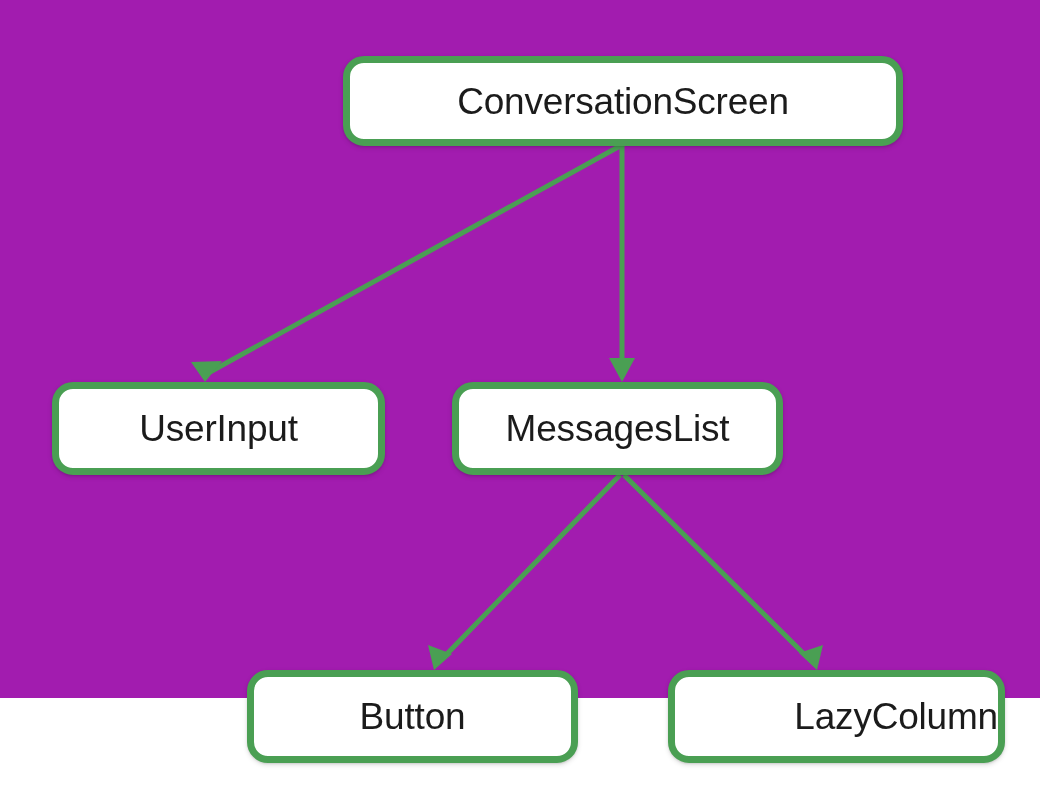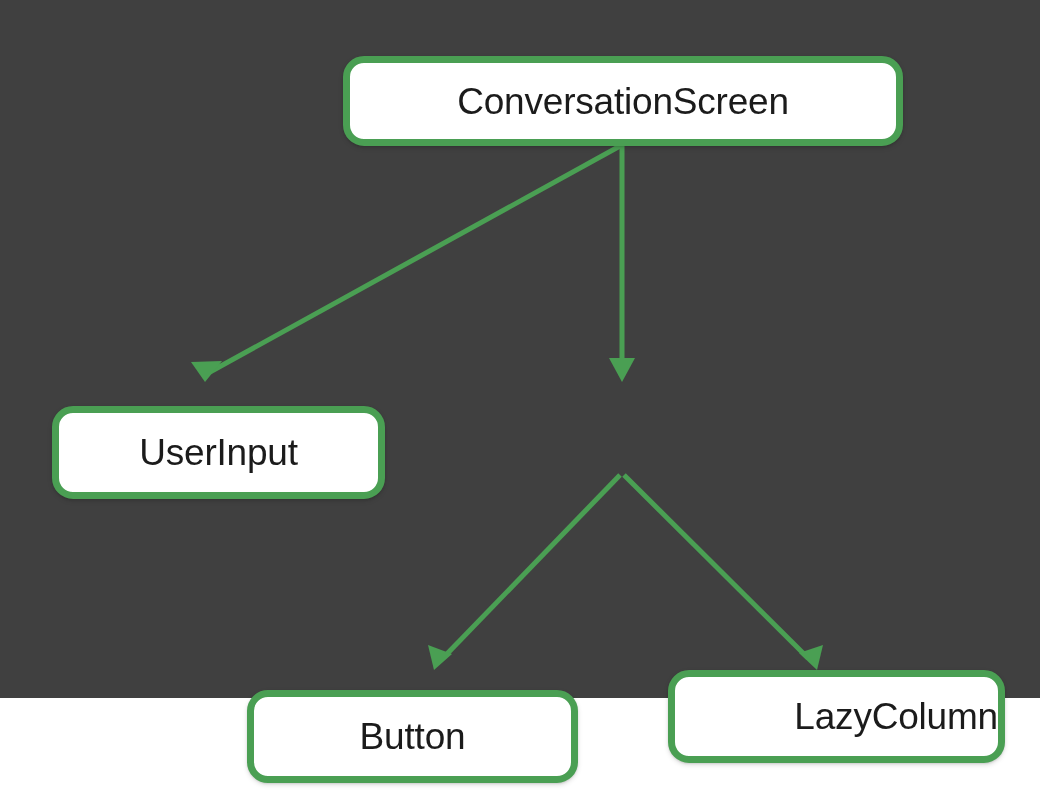--- a/index.html
+++ b/index.html
@@ -18,7 +18,7 @@
     position: relative;
     width: 1040px;
     height: 698px;
-    background: #404040;
+    background: #a21caf;
   }
 
   

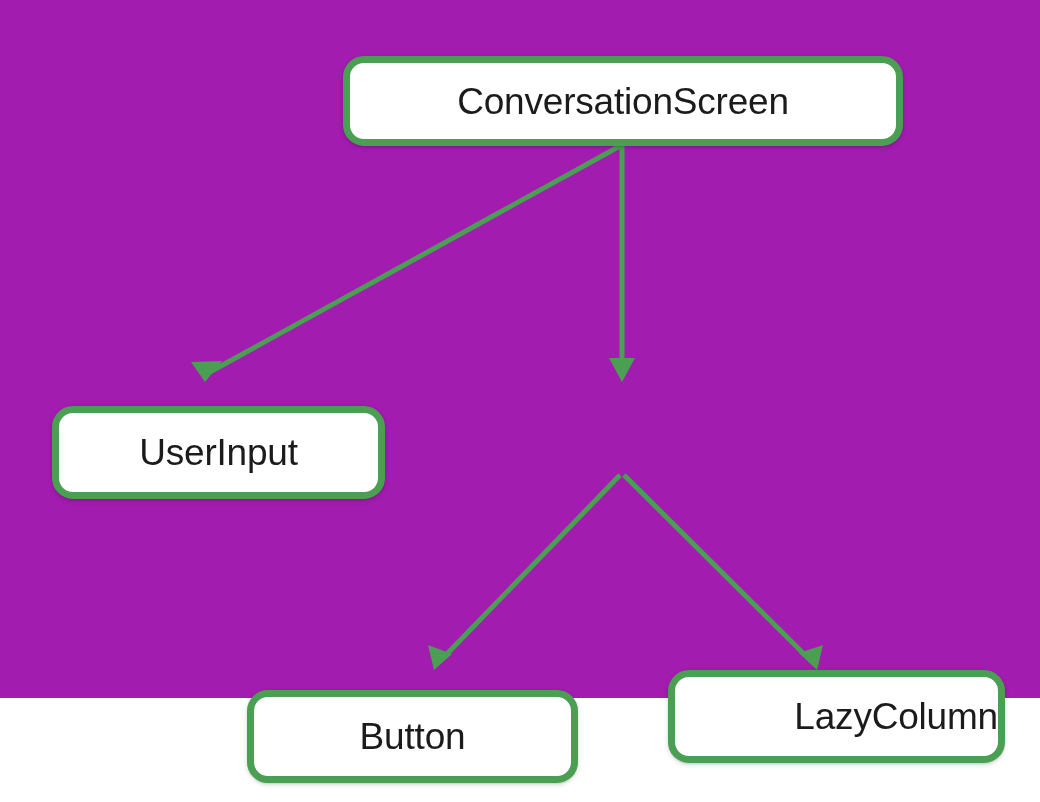--- a/index.html
+++ b/index.html
@@ -68,7 +68,6 @@
     top: 382px;
     width: 333px;
     height: 93px;
-    margin-top: 24px;
   }
   #node-messageslist {
     left: 452px;

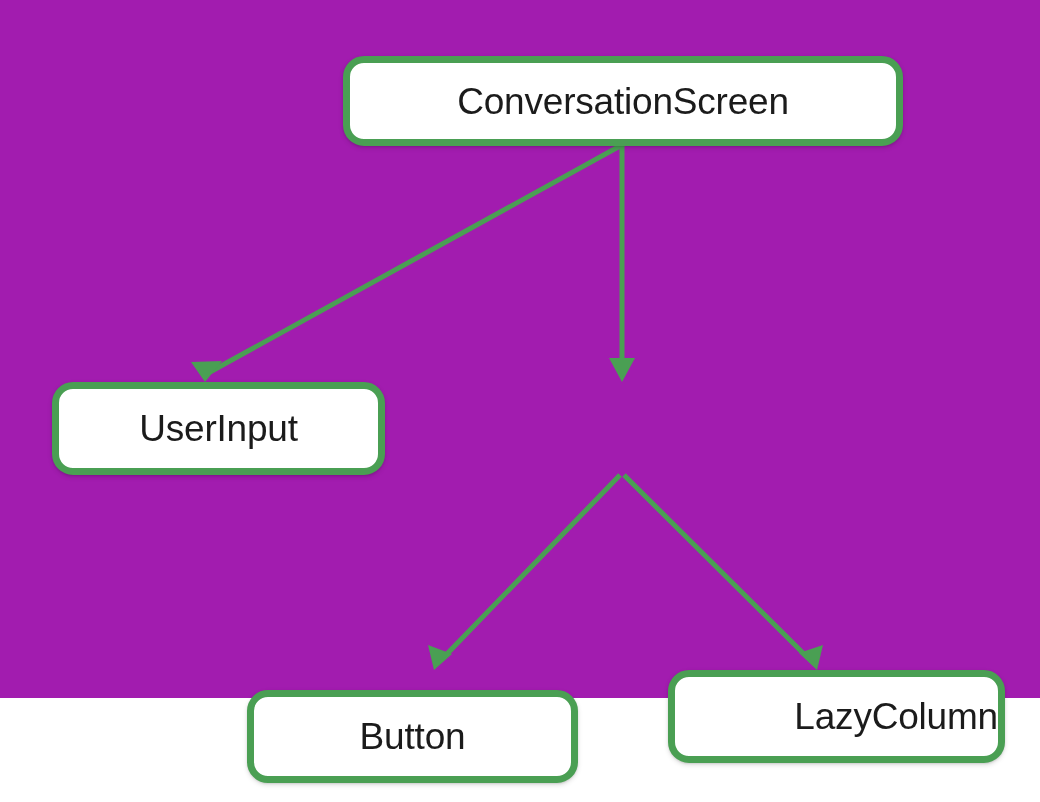--- a/index.html
+++ b/index.html
@@ -127,6 +127,9 @@
     <span class="node-label">UserInput</span>
   </div>
 
+  <div class="node" id="node-messageslist">
+    <span class="node-label">MessagesList</span>
+  </div>
 
   <div class="node" id="node-button">
     <span class="node-label">Button</span>

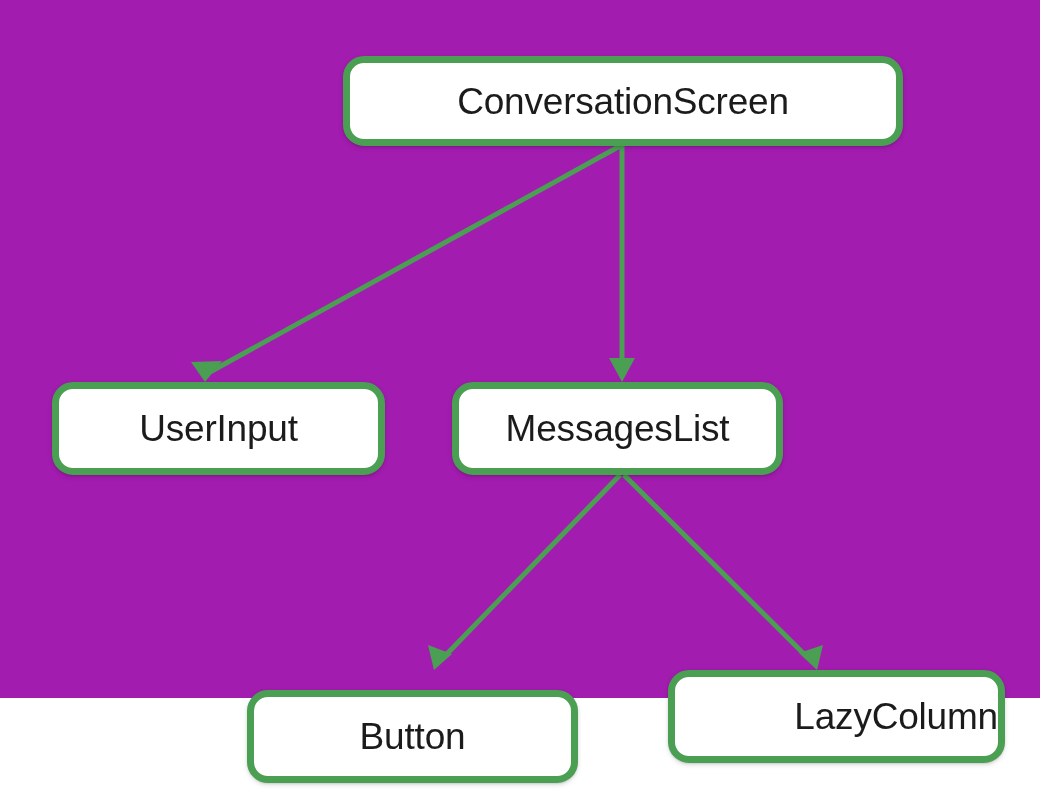--- a/index.html
+++ b/index.html
@@ -80,7 +80,6 @@
     top: 670px;
     width: 331px;
     height: 93px;
-    margin-top: 20px;
   }
   #node-lazycolumn {
     left: 668px;

